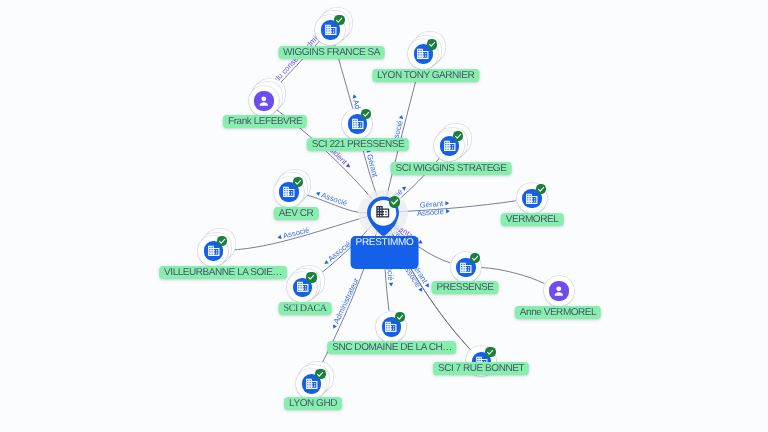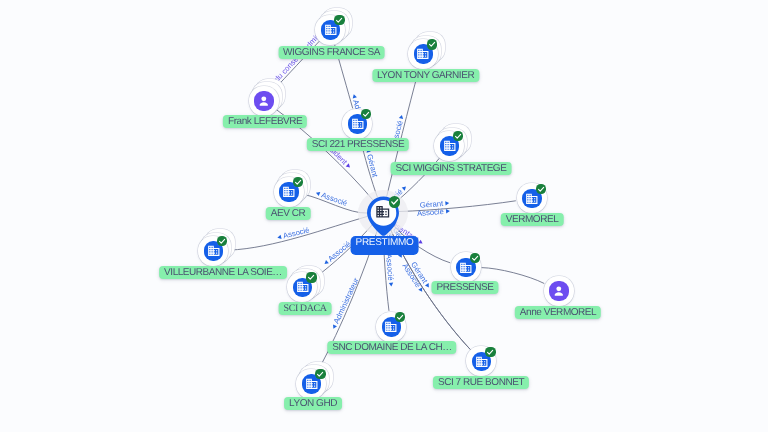--- a/index.html
+++ b/index.html
@@ -199,7 +199,7 @@
           </svg>
         </div>
       </div>
-      <div class="nlabel" style="left: 288px; top: 207px;">AEV CR</div>
+      <div class="nlabel" style="left: 296px; top: 207px;">AEV CR</div>
       <div class="node" style="left: 531.6px; top: 198.4px; width: 30px; height: 30px;">
         <div class="disc"></div>
         <div class="icon-circle" style="background:#1560e8">

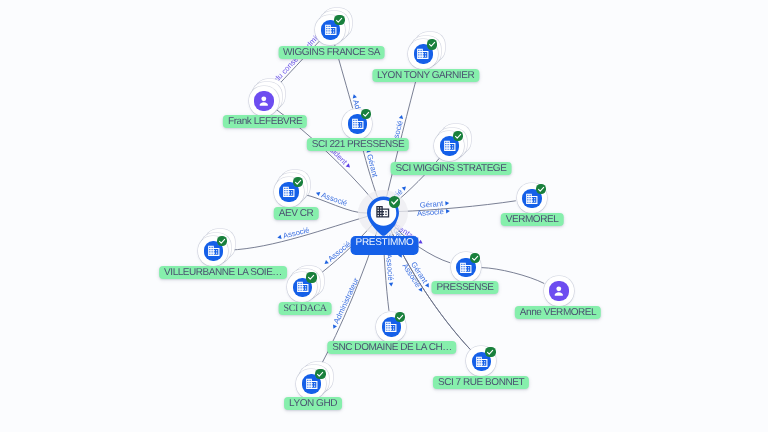--- a/index.html
+++ b/index.html
@@ -13,7 +13,7 @@
   .badge{position:absolute;width:10.3px;height:10.3px;border-radius:45%;background:#19803c;left:19.1px;top:0.4px;display:flex;align-items:center;justify-content:center;}
   .nlabel{position:absolute;background:#86efac;border-radius:4px;padding:1px 5px;font-size:10px;line-height:11px;color:#4a5270;white-space:nowrap;box-shadow:0 1px 2px rgba(30,40,80,.13),0 1px 4px rgba(30,40,80,.10);transform:translateX(-50%);letter-spacing:-0.45px;}
   .pin{position:absolute;}
-  .pinlabel{position:absolute;background:#1560e8;color:#f0f6ff;border-radius:5px;padding:0 5.5px;height:19px;line-height:14.7px;font-size:10px;letter-spacing:-0.3px;white-space:nowrap;transform:translateX(-50%);}
+  .pinlabel{position:absolute;background:#1560e8;color:#f0f6ff;border-radius:5px;padding:0 5.5px;height:33px;line-height:14.7px;font-size:10px;letter-spacing:-0.3px;white-space:nowrap;transform:translateX(-50%);}
 </style>
 </head>
 <body>

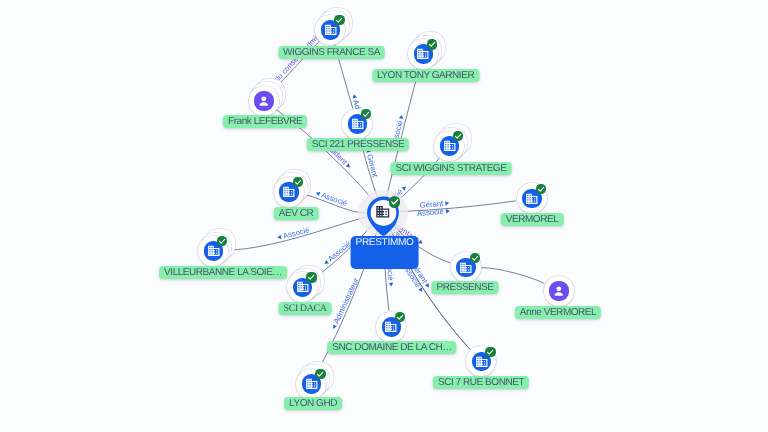--- a/index.html
+++ b/index.html
@@ -297,7 +297,7 @@
           </svg>
         </div>
       </div>
-      <div class="nlabel" style="left: 481px; top: 376px;">SCI 7 RUE BONNET</div>
+      <div class="nlabel" style="left: 481px; top: 362px;">SCI 7 RUE BONNET</div>
       <div class="node" style="left: 311.2px; top: 383.5px; width: 30px; height: 30px;">
         <div class="stack" style="left:6.5px;top:-6.5px"></div>
         <div class="stack" style="left:3.3px;top:-3.3px"></div>

